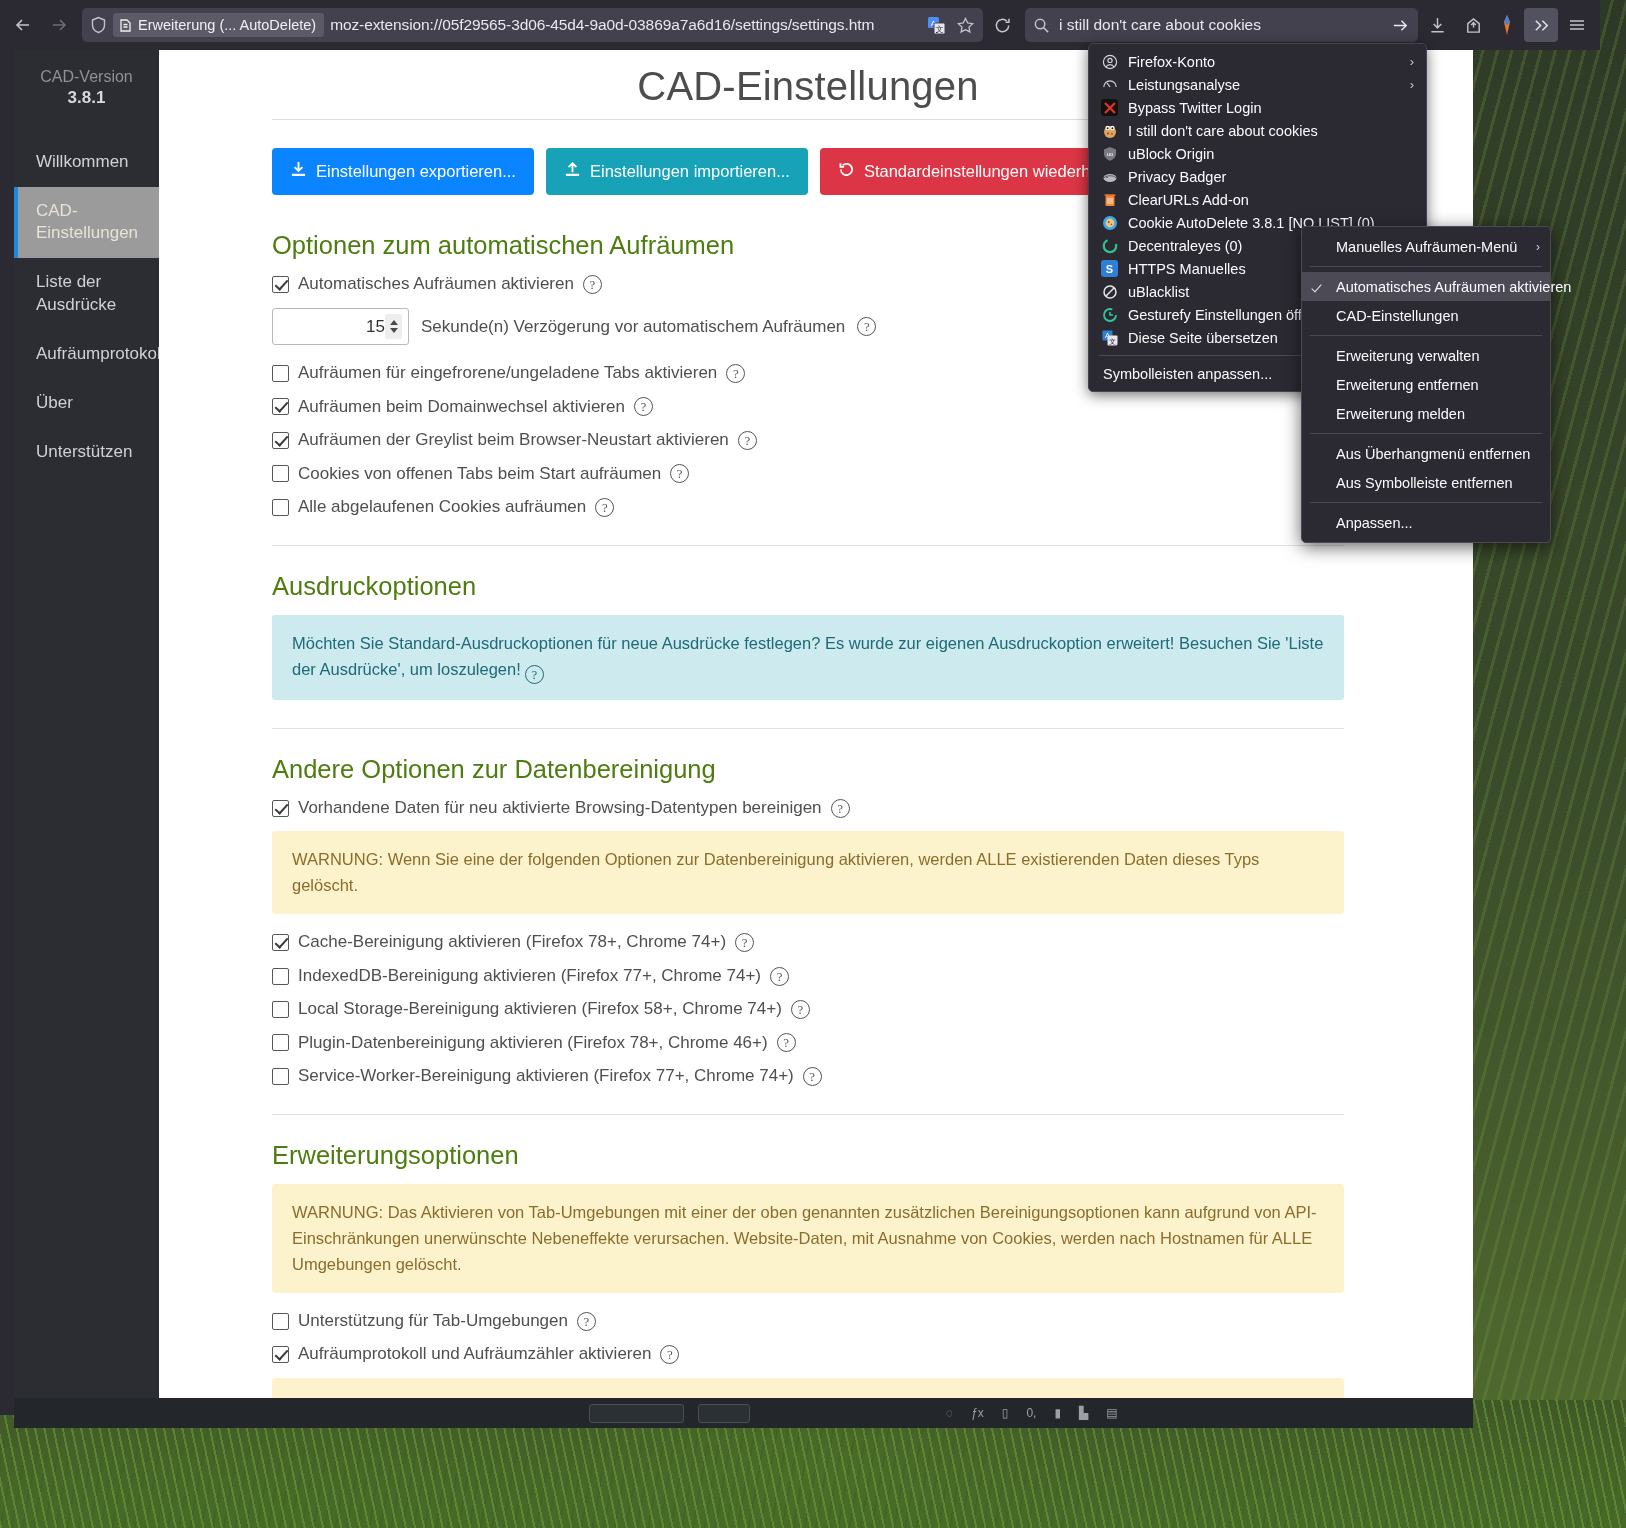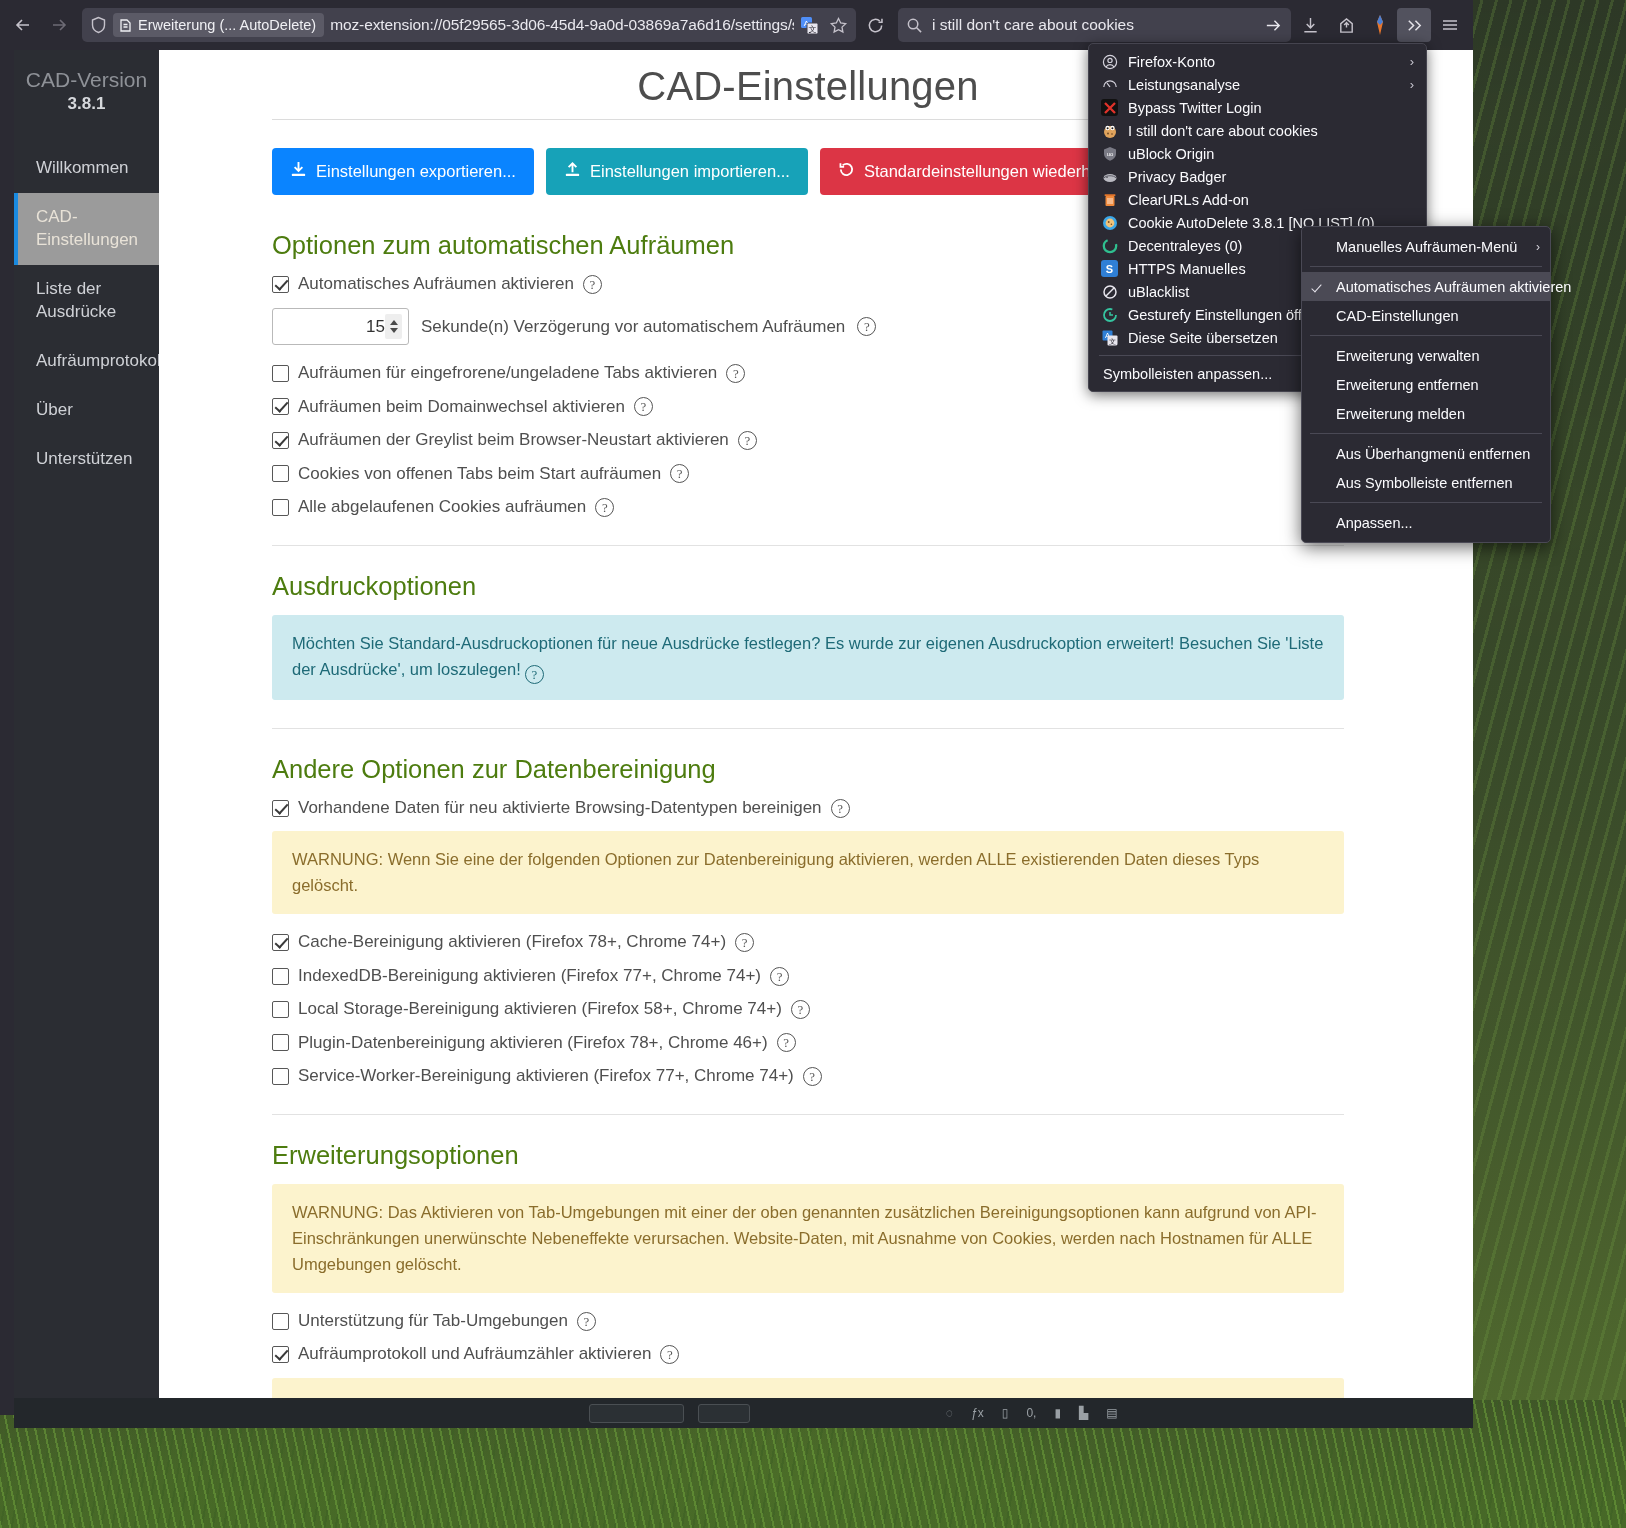--- a/index.html
+++ b/index.html
@@ -55,7 +55,7 @@
   
   #navbar {
     position: absolute; left: 0; top: 0;
-    width: 1473px; height: 50px;
+    width: 1600px; height: 50px;
     background: #2b2a33;
     display: flex; align-items: center;
     padding: 0 6px;

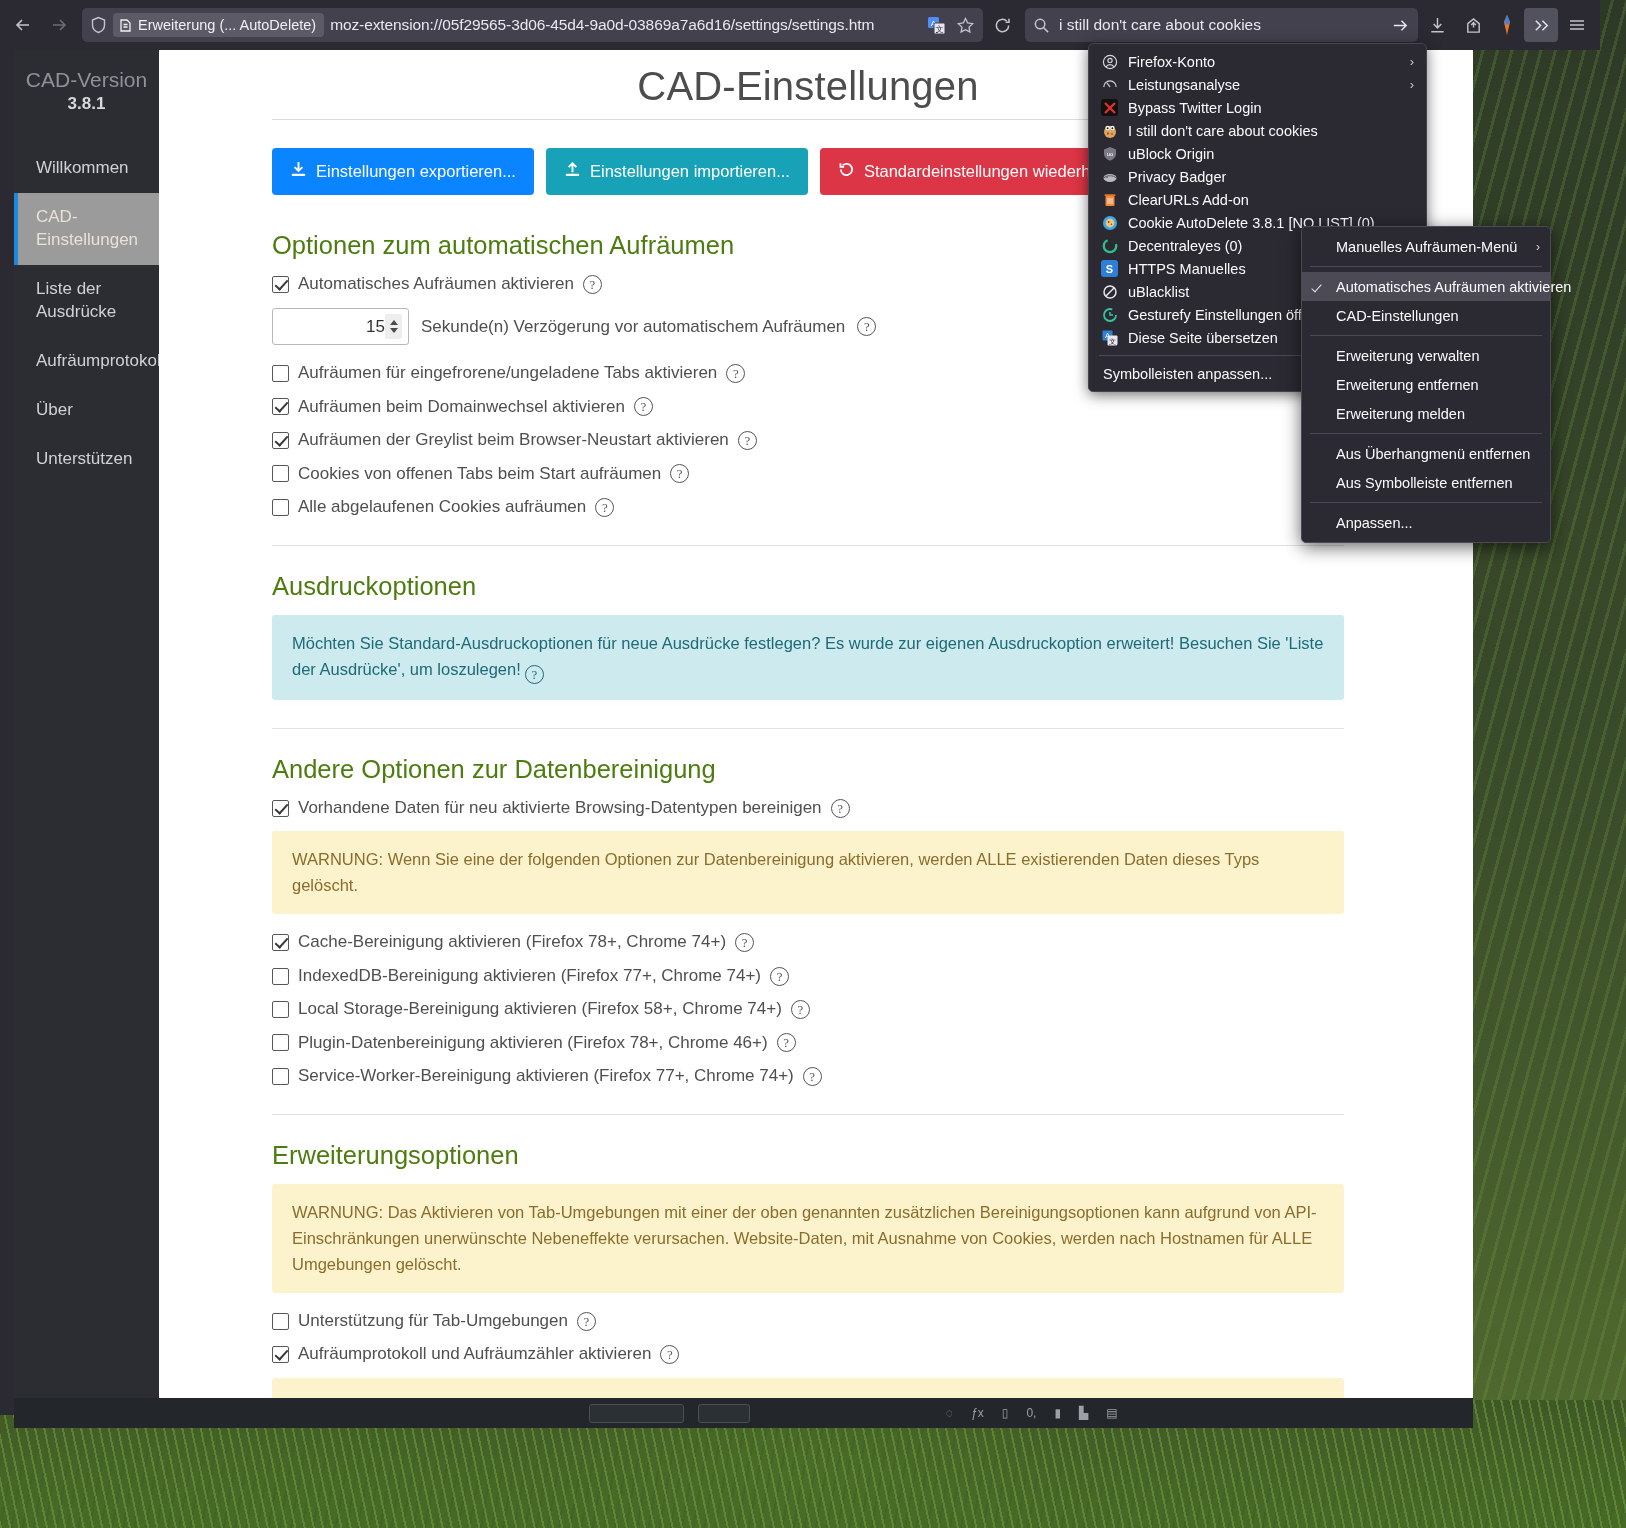--- a/index.html
+++ b/index.html
@@ -136,7 +136,7 @@
     font-size: 17px;
     position: relative;
   }
-  #sidebar .ver-label { text-align: center; color: #8e9197; font-size: 21px; line-height: 1.35; }
+  #sidebar .ver-label { text-align: center; color: #8e9197; font-size: 16px; line-height: 1.35; }
   #sidebar .ver-num { text-align: center; color: #d6d8dc; font-weight: bold; font-size: 17px; margin-bottom: 30px;}
   .side-item {
     padding: 13px 20px 13px 22px;

